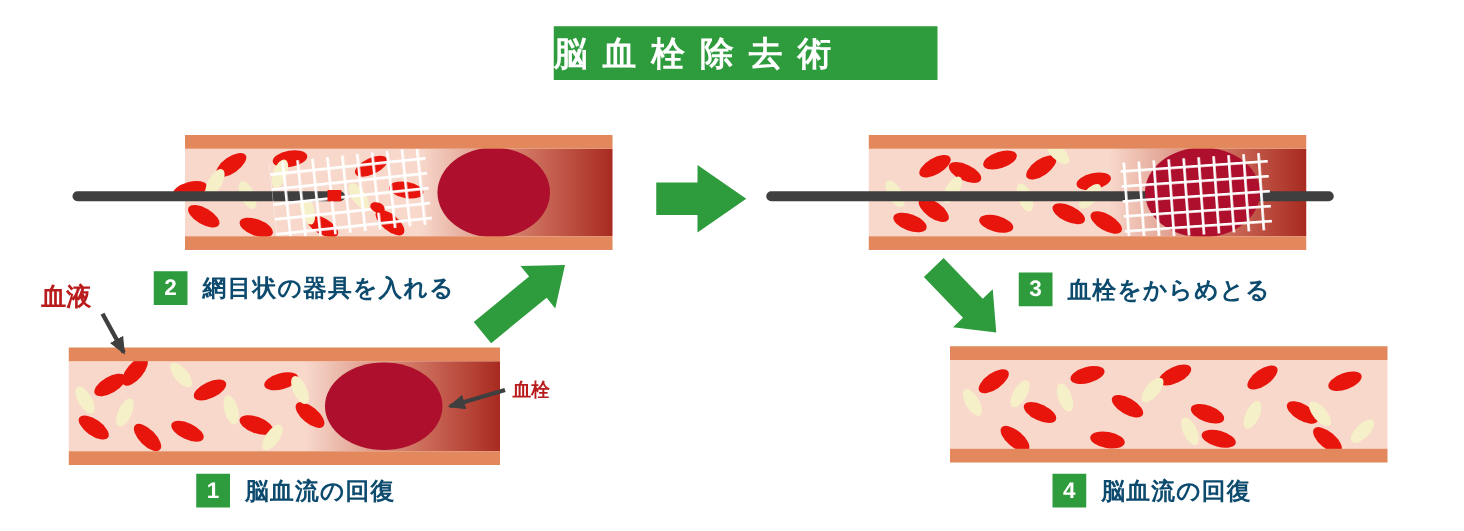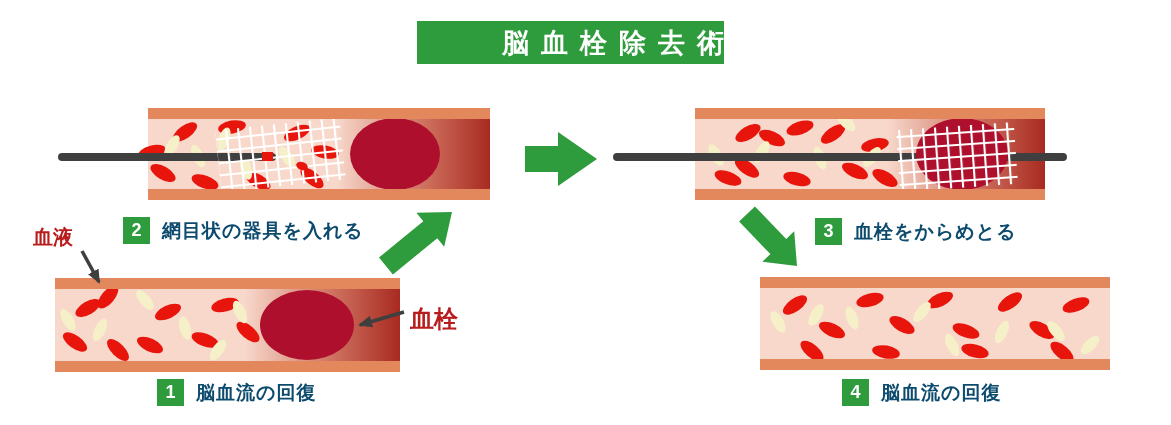--- a/index.html
+++ b/index.html
@@ -9,8 +9,8 @@
   }
   #canvas{position:absolute;left:0;top:0;}
   .title-banner{
-    position:absolute;left:417px;top:21px;width:307px;height:43px;
-    background:#2E9B3C;display:flex;align-items:center;justify-content:flex-end;
+    position:absolute;left:443px;top:21px;width:307px;height:43px;
+    background:#2E9B3C;display:flex;align-items:center;justify-content:flex-start;
   }
   .title-text{
     color:#ffffff;font-size:27px;font-weight:bold;letter-spacing:12px;margin-right:-12px;

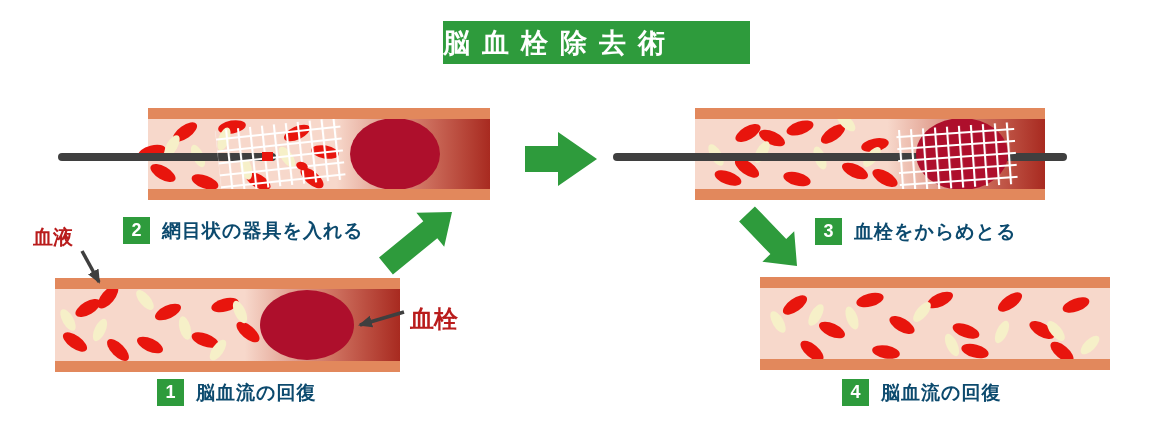--- a/index.html
+++ b/index.html
@@ -24,7 +24,7 @@
   .step-text{font-size:19px;font-weight:bold;color:#0c4a6e;letter-spacing:1px;white-space:nowrap;}
   .annot{position:absolute;font-weight:bold;color:#b91c1c;white-space:nowrap;}
   .annot-blood{left:33px;top:224px;font-size:20px;}
-  .annot-clot{left:410px;top:303px;font-size:24px;font-family:Liberation Mono, monospace;}
+  .annot-clot{left:410px;top:303px;font-size:15px;font-family:Liberation Mono, monospace;}
 </style>
 </head>
 <body>

